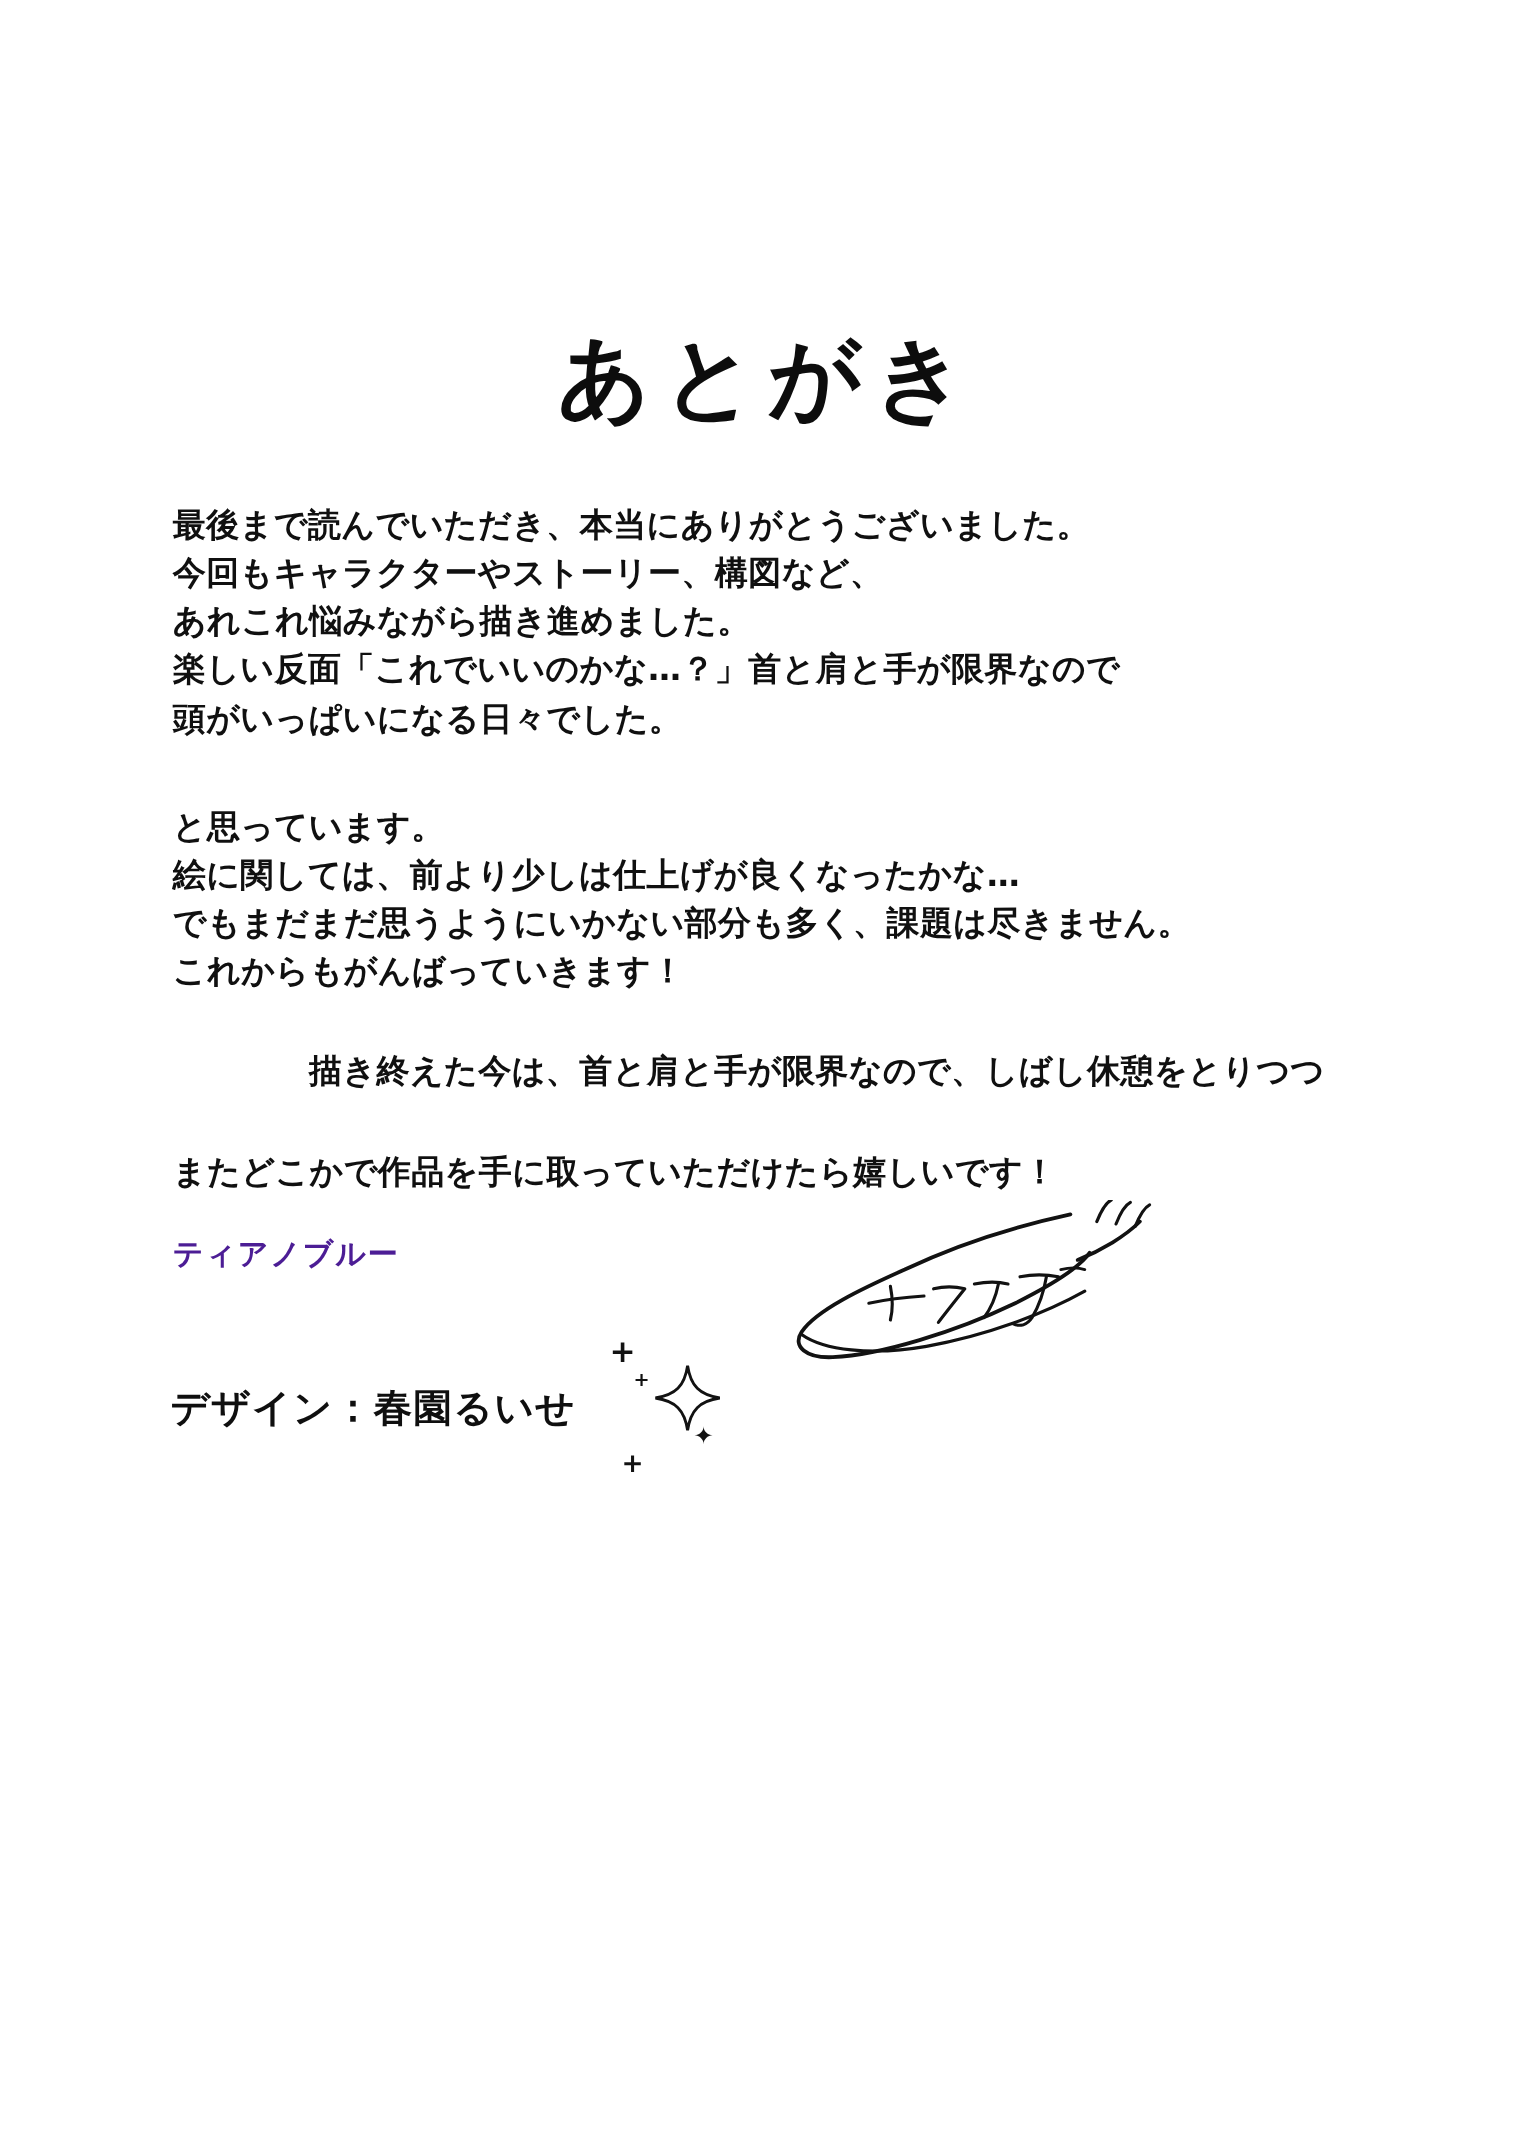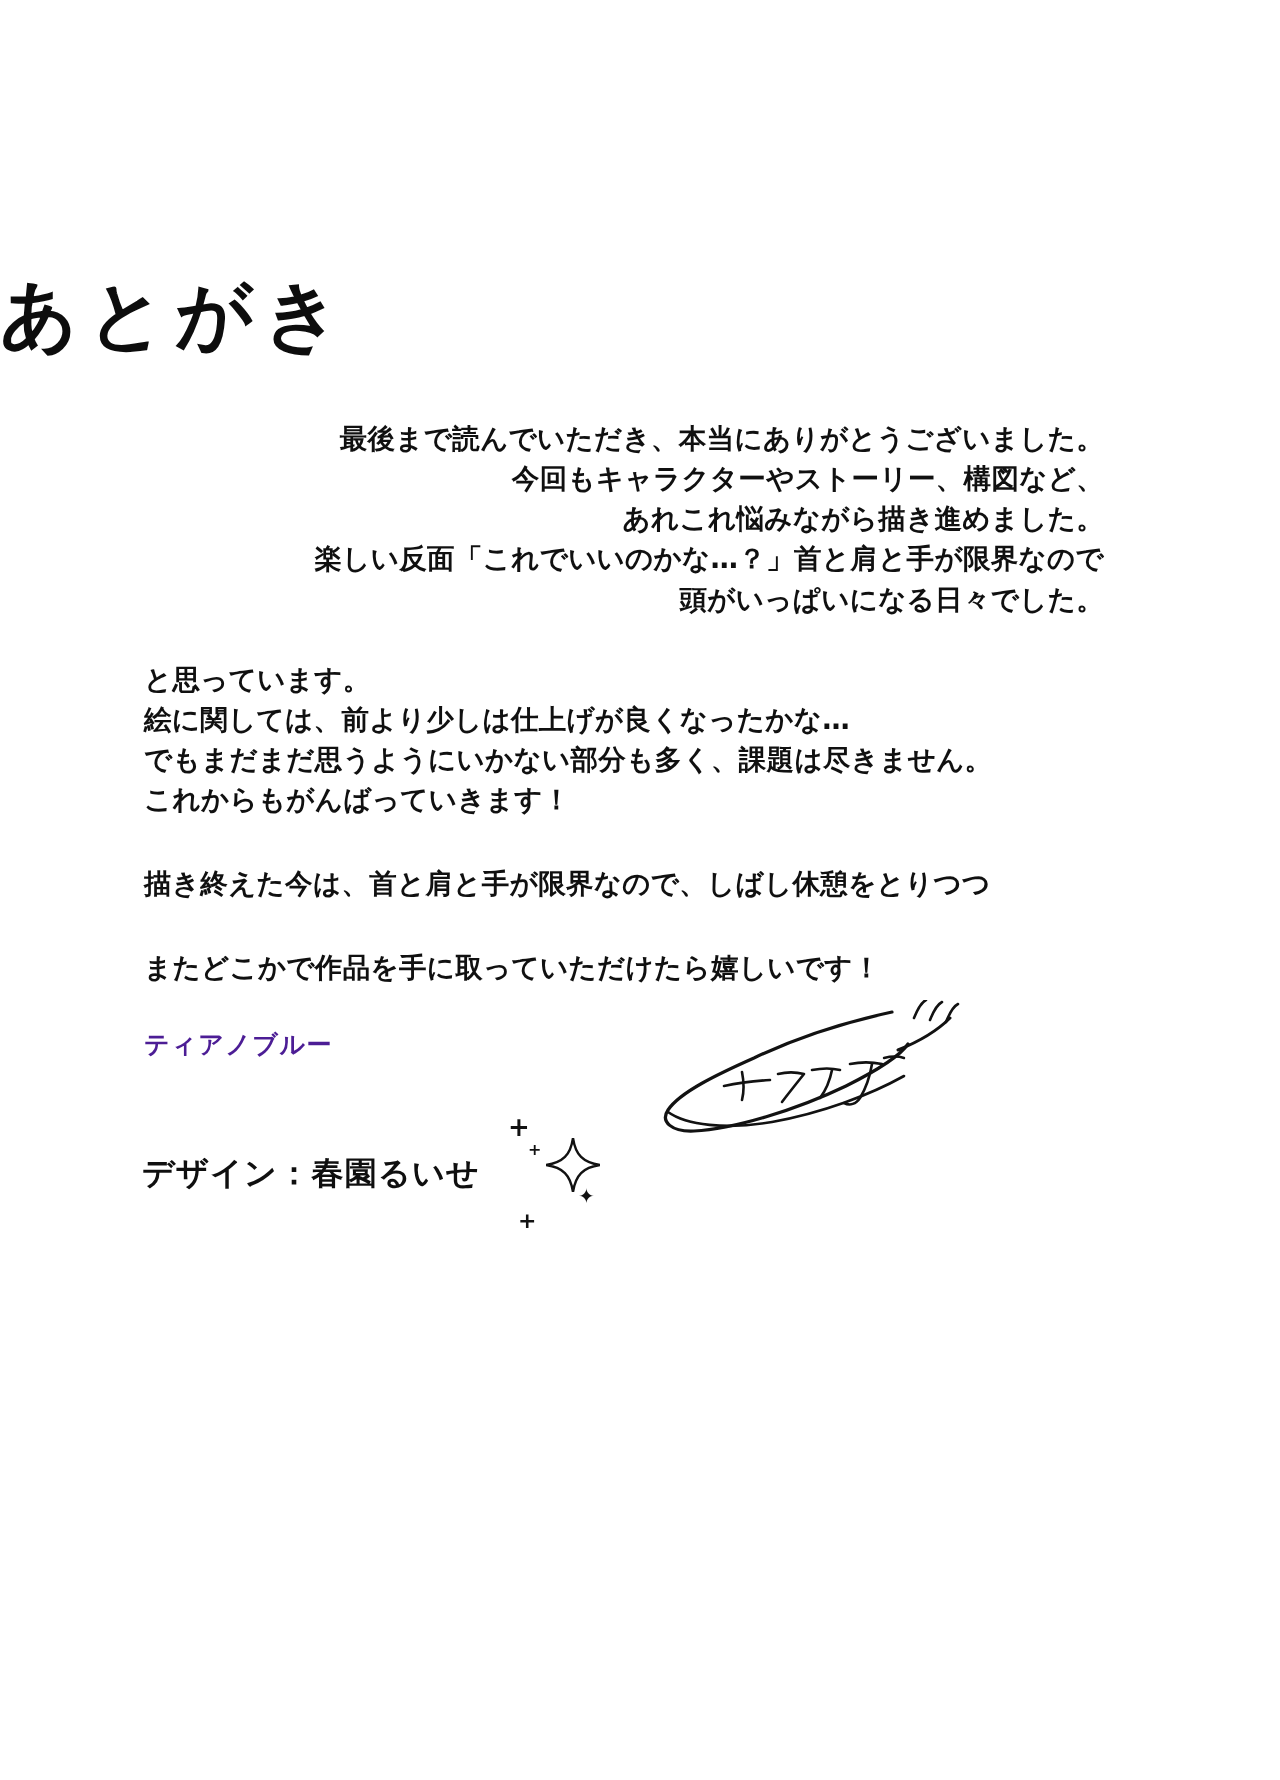--- a/index.html
+++ b/index.html
@@ -29,6 +29,7 @@
     left: 0;
     top: 222px;
     width: 100%;
+    text-align: center;
     font-size: 76px;
     font-weight: 700;
     letter-spacing: 0.13em;

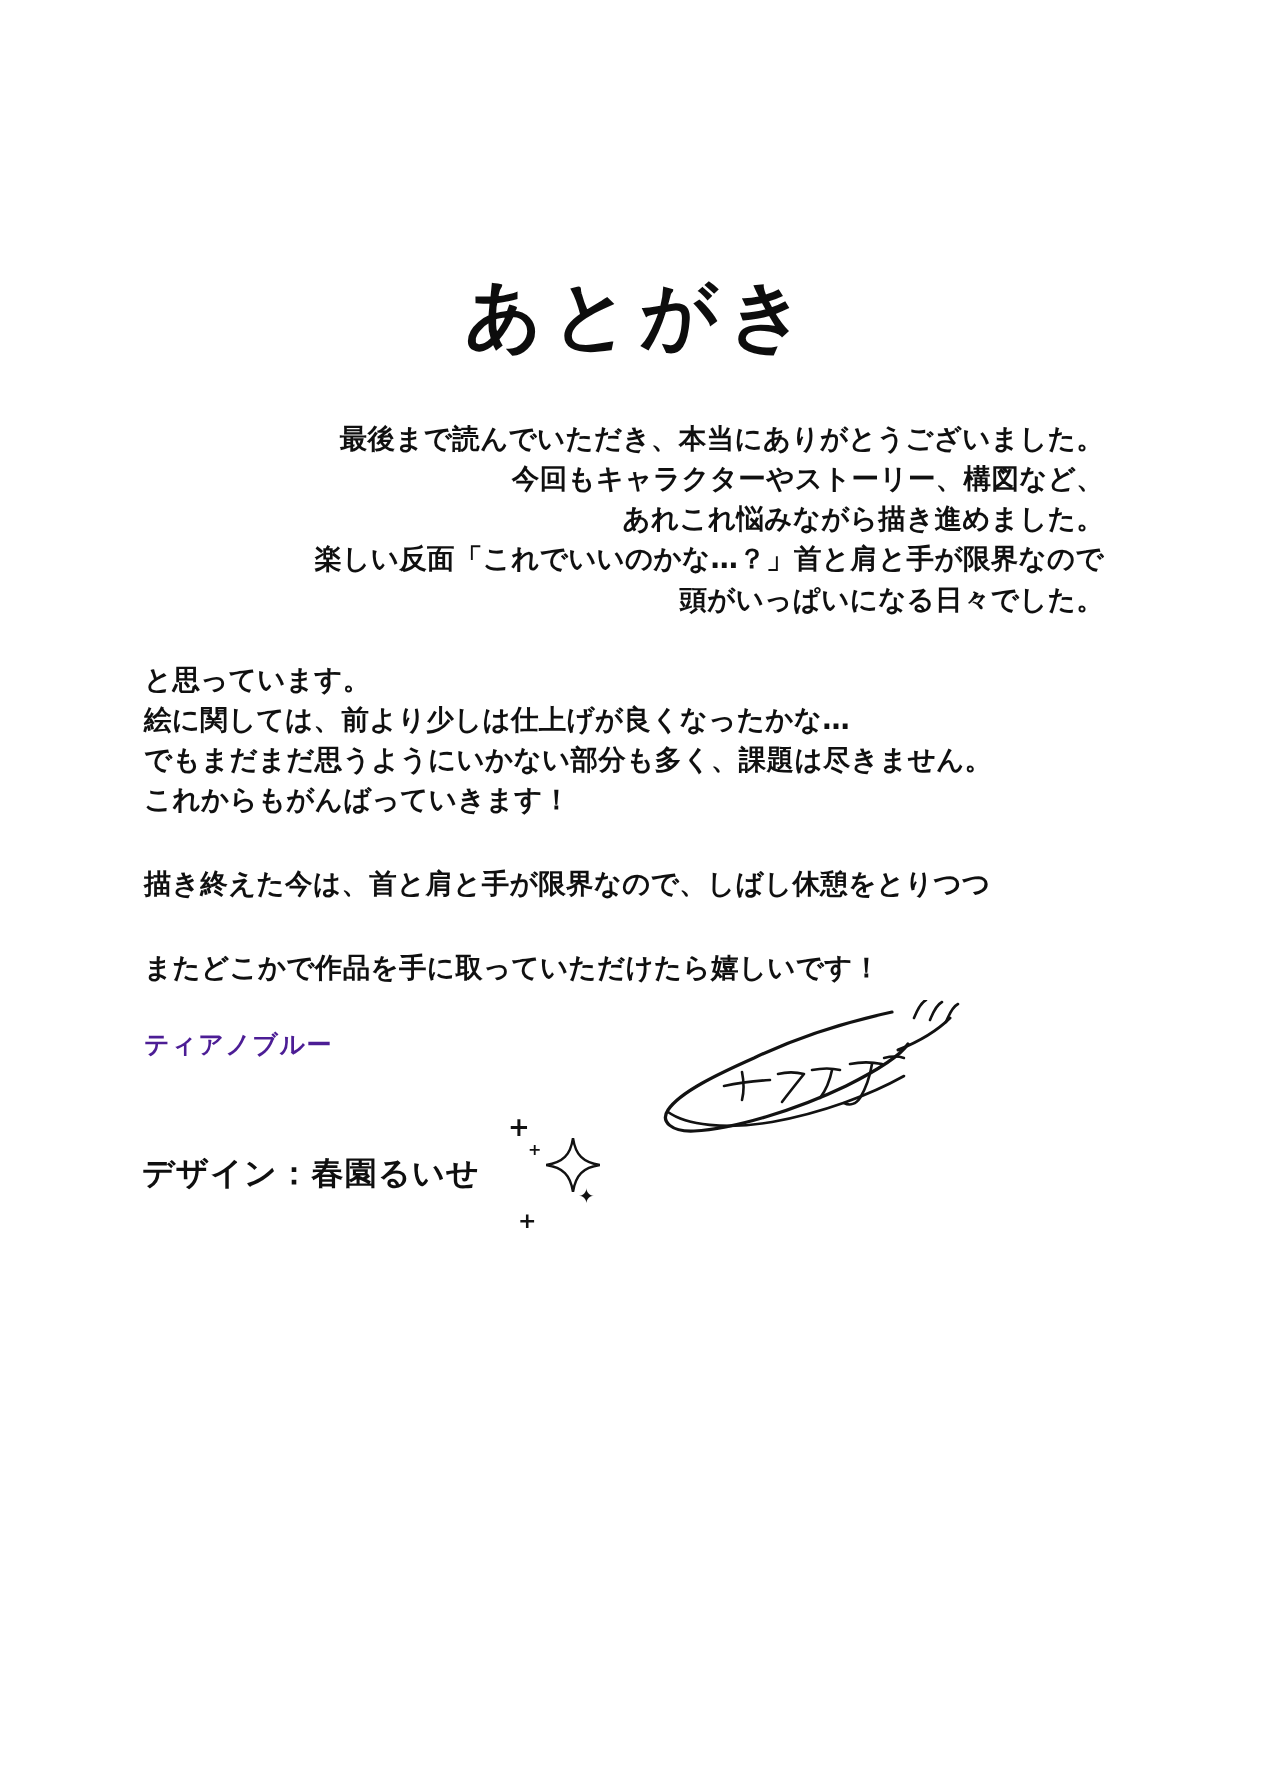--- a/index.html
+++ b/index.html
@@ -57,7 +57,7 @@
   .para:last-child { margin-bottom: 0; }
   .para .line { display: block; white-space: nowrap; }
 
-  .para.p1 { margin-bottom: 40px; text-align: right; }
+  .para.p1 { margin-bottom: 50px; }
   .para.p2 { margin-bottom: 44px; }
   .para.p3 { margin-bottom: 44px; }
   .para.p4 { margin-bottom: 40px; }

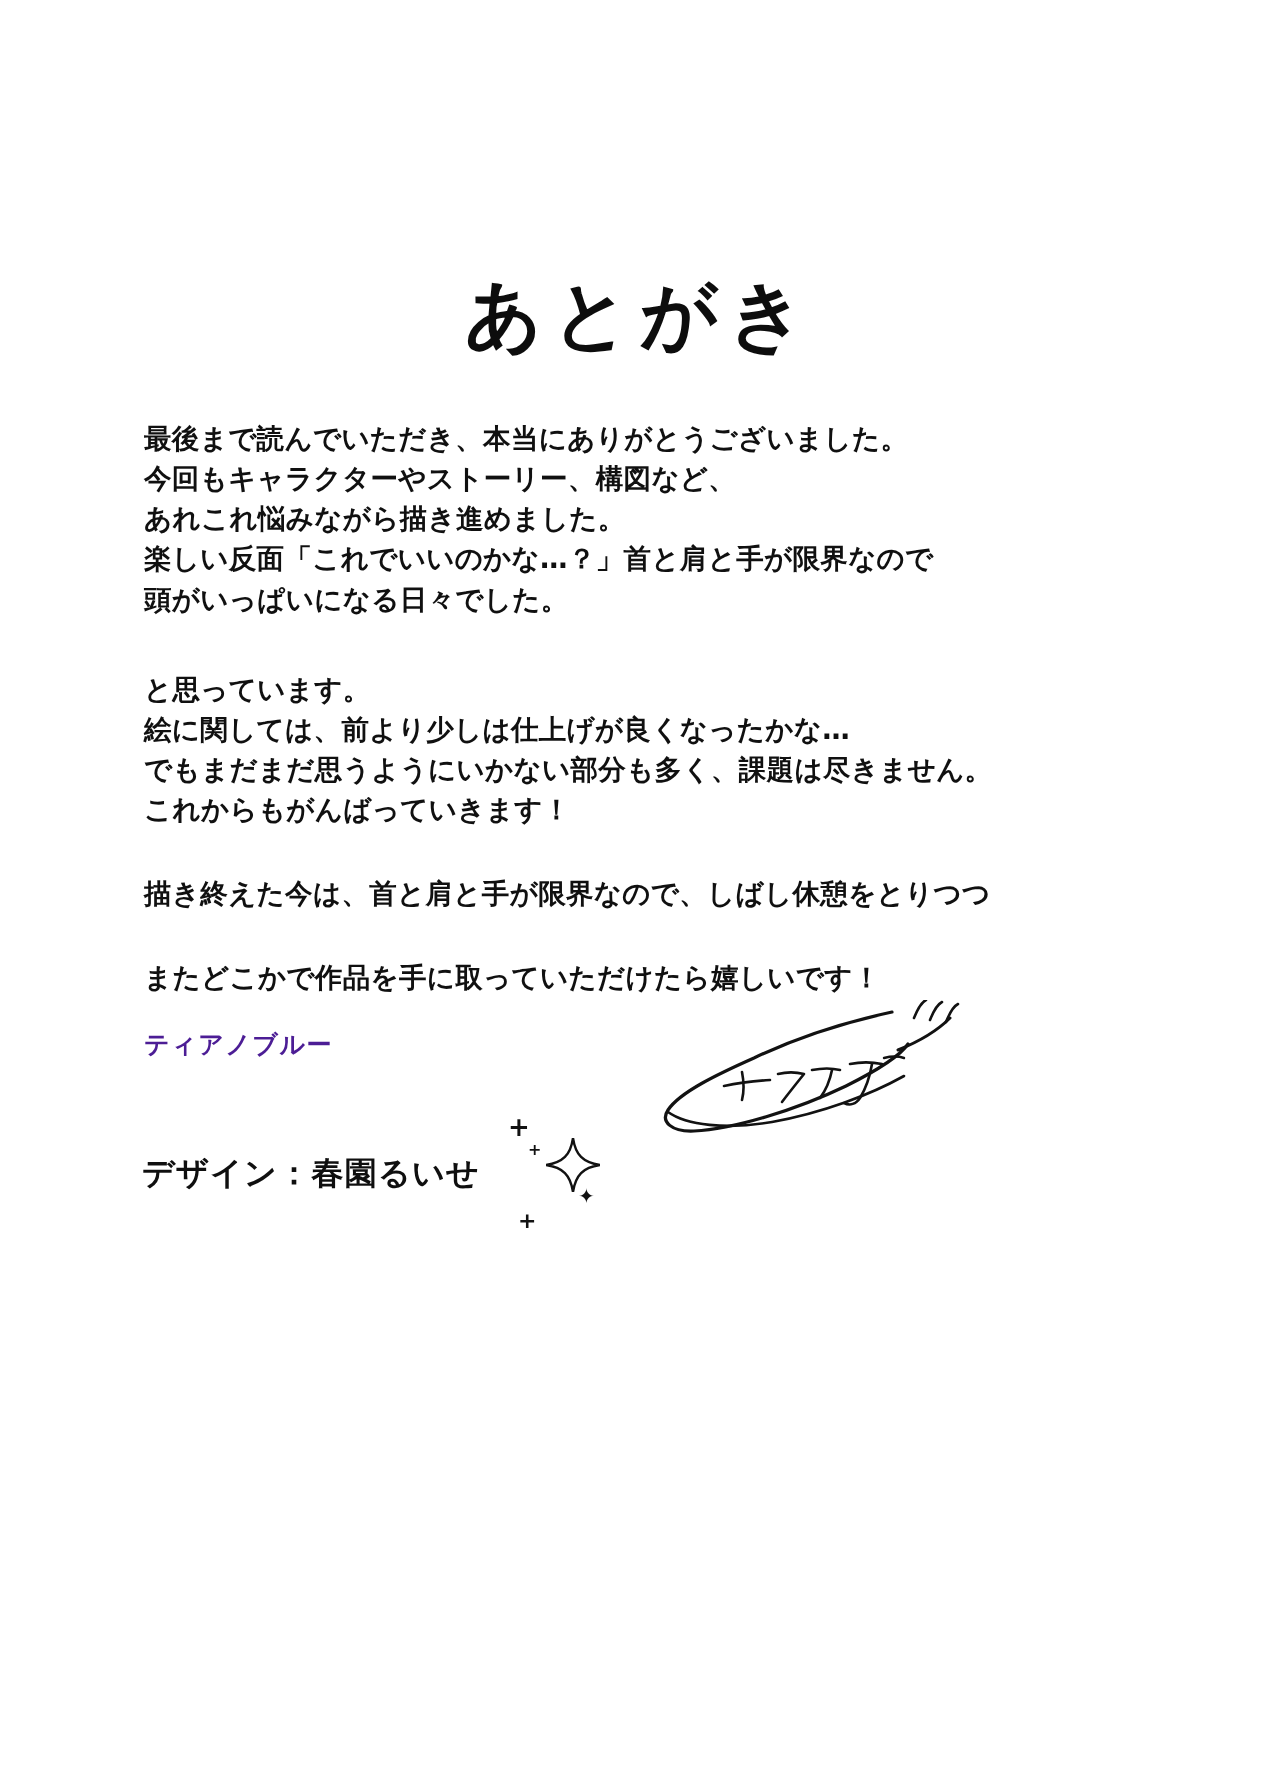--- a/index.html
+++ b/index.html
@@ -59,7 +59,7 @@
 
   .para.p1 { margin-bottom: 50px; }
   .para.p2 { margin-bottom: 44px; }
-  .para.p3 { margin-bottom: 44px; }
+  .para.p3 { margin-bottom: 44px; text-align: right; }
   .para.p4 { margin-bottom: 40px; }
 
   

